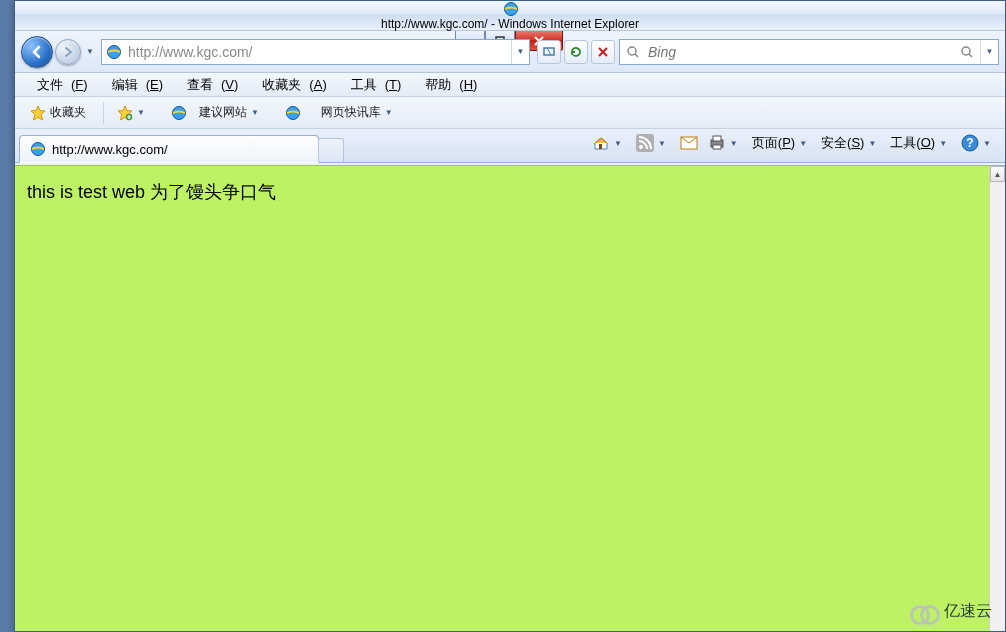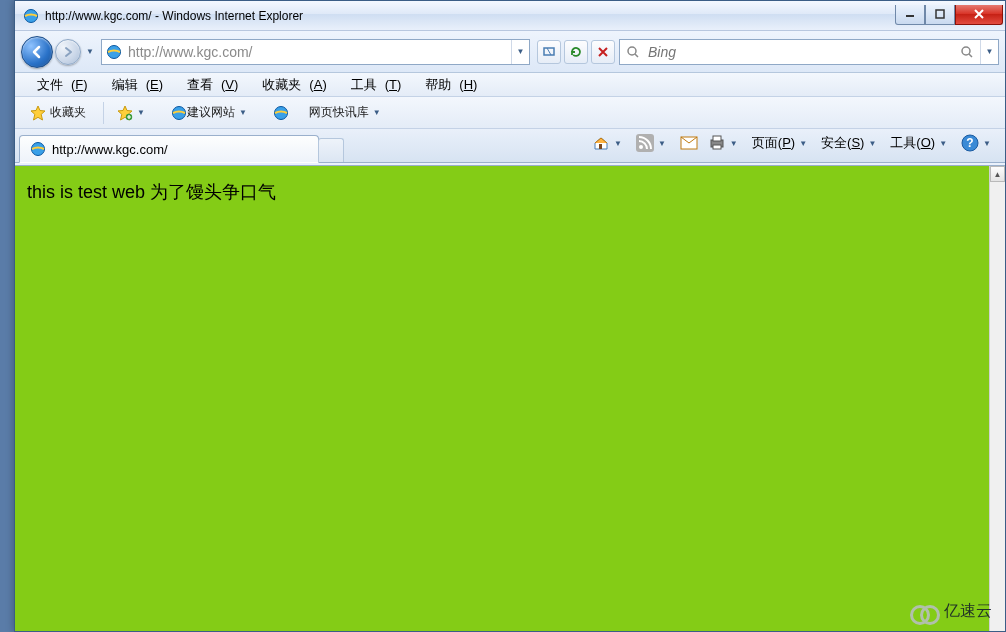--- a/index.html
+++ b/index.html
@@ -6,7 +6,7 @@
   body { margin:0; padding:0; background:#5a7ca8; width:1006px; height:632px; overflow:hidden;}
   .window { position:absolute; left:14px; top:0; width:992px; height:632px; background:#eaf1fb; border:1px solid #3b5d86; box-shadow:0 0 8px rgba(0,0,0,.3);}
   
-  .titlebar { height:30px; background:linear-gradient(#f4f8ff,#dfe9f8 45%,#cfdef2 46%,#e9f0fb); display:flex; align-items:center; border-bottom:1px solid #b8c7df;}
+  .titlebar { height:30px; background:linear-gradient(#f4f8ff,#dfe9f8 45%,#cfdef2 46%,#e9f0fb); display:flex; align-items:center; border-bottom:1px solid #b8c7df;flex-direction:column;}
   .titlebar .ie-icon { margin:0 6px 0 8px; }
   .title-text { font-size:12px; color:#000; flex:0 0 auto;}
   .title-fill { flex:1 1 auto;}

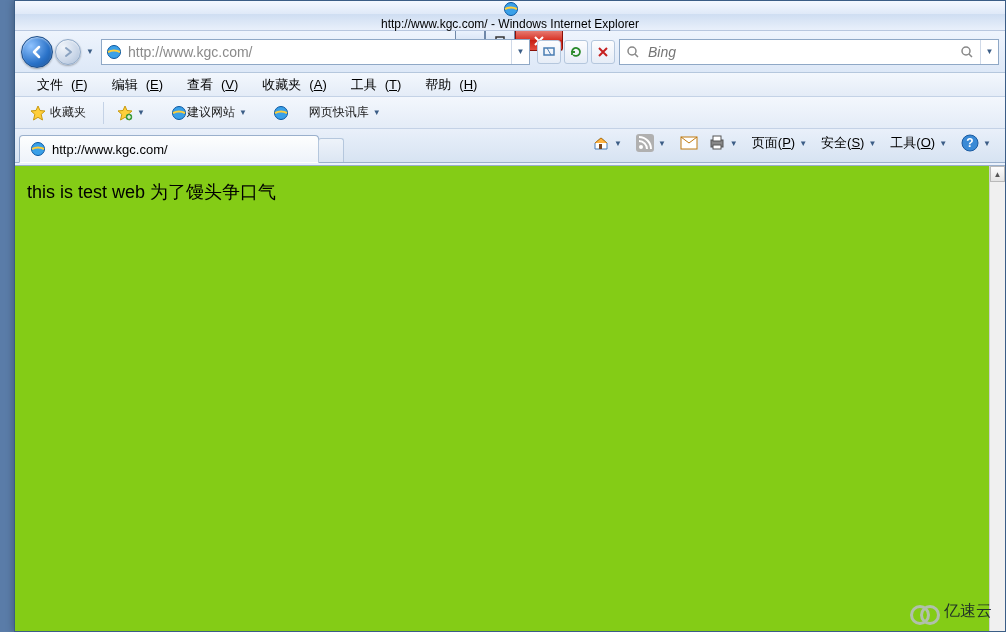--- a/index.html
+++ b/index.html
@@ -180,7 +180,7 @@
           <circle cx="8" cy="8" r="6.5" fill="#3aa0e8" stroke="#0a57a0"></circle>
           <path d="M2 8c4-2 8-2 12 0" stroke="#ffcf3a" stroke-width="2" fill="none"></path>
         </svg>
-      <span style="margin-left:0">建议网站</span>
+      <span style="margin-left:12px">建议网站</span>
       <span class="tr-dd">▼</span>
     </div>
     <div class="fav-btn">

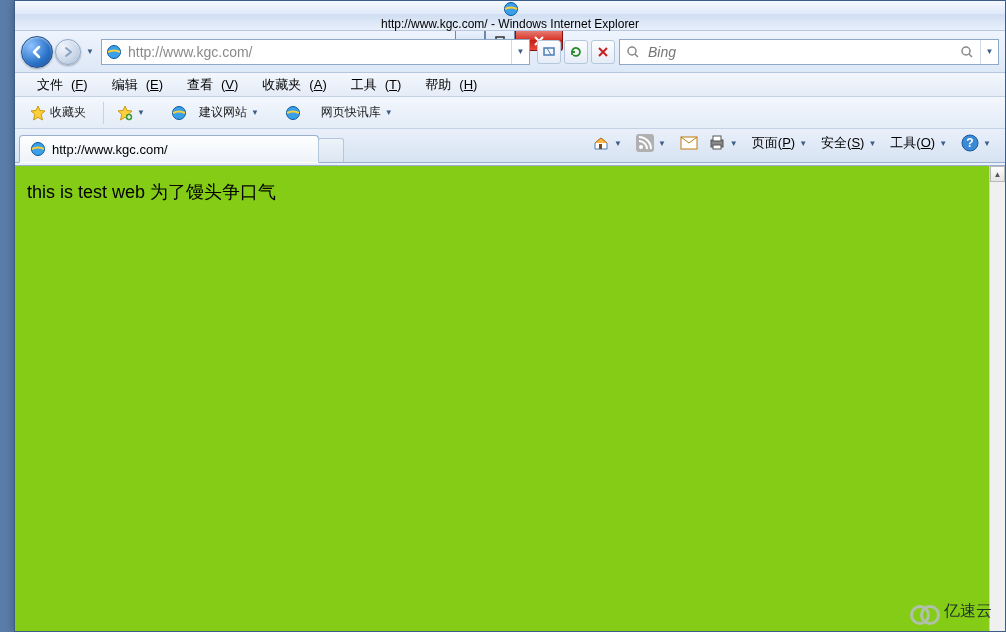--- a/index.html
+++ b/index.html
@@ -45,7 +45,7 @@
   .tr-dd { font-size:8px; color:#3b5d86; padding:0 4px;}
   
   .content-wrap { position:absolute; left:0; right:0; top:164px; bottom:0; background:#fff; border-top:1px solid #9ab0cc;}
-  .content { position:absolute; left:0; right:16px; top:0; bottom:0; background:#84cc16; font-family:"Times New Roman",serif; font-size:18px; padding:14px 12px; color:#000;}
+  .content { position:absolute; left:0; right:16px; top:0; bottom:0; background:#bef264; font-family:"Times New Roman",serif; font-size:18px; padding:14px 12px; color:#000;}
   .vscroll { position:absolute; right:0; top:0; bottom:0; width:16px; background:#f0f0f0; border-left:1px solid #d0d0d0;}
   .vscroll .sbtn { height:16px; background:linear-gradient(#fdfdfd,#e4e4e4); border:1px solid #b9b9b9; display:flex; align-items:center; justify-content:center; font-size:8px; color:#555;}
   

